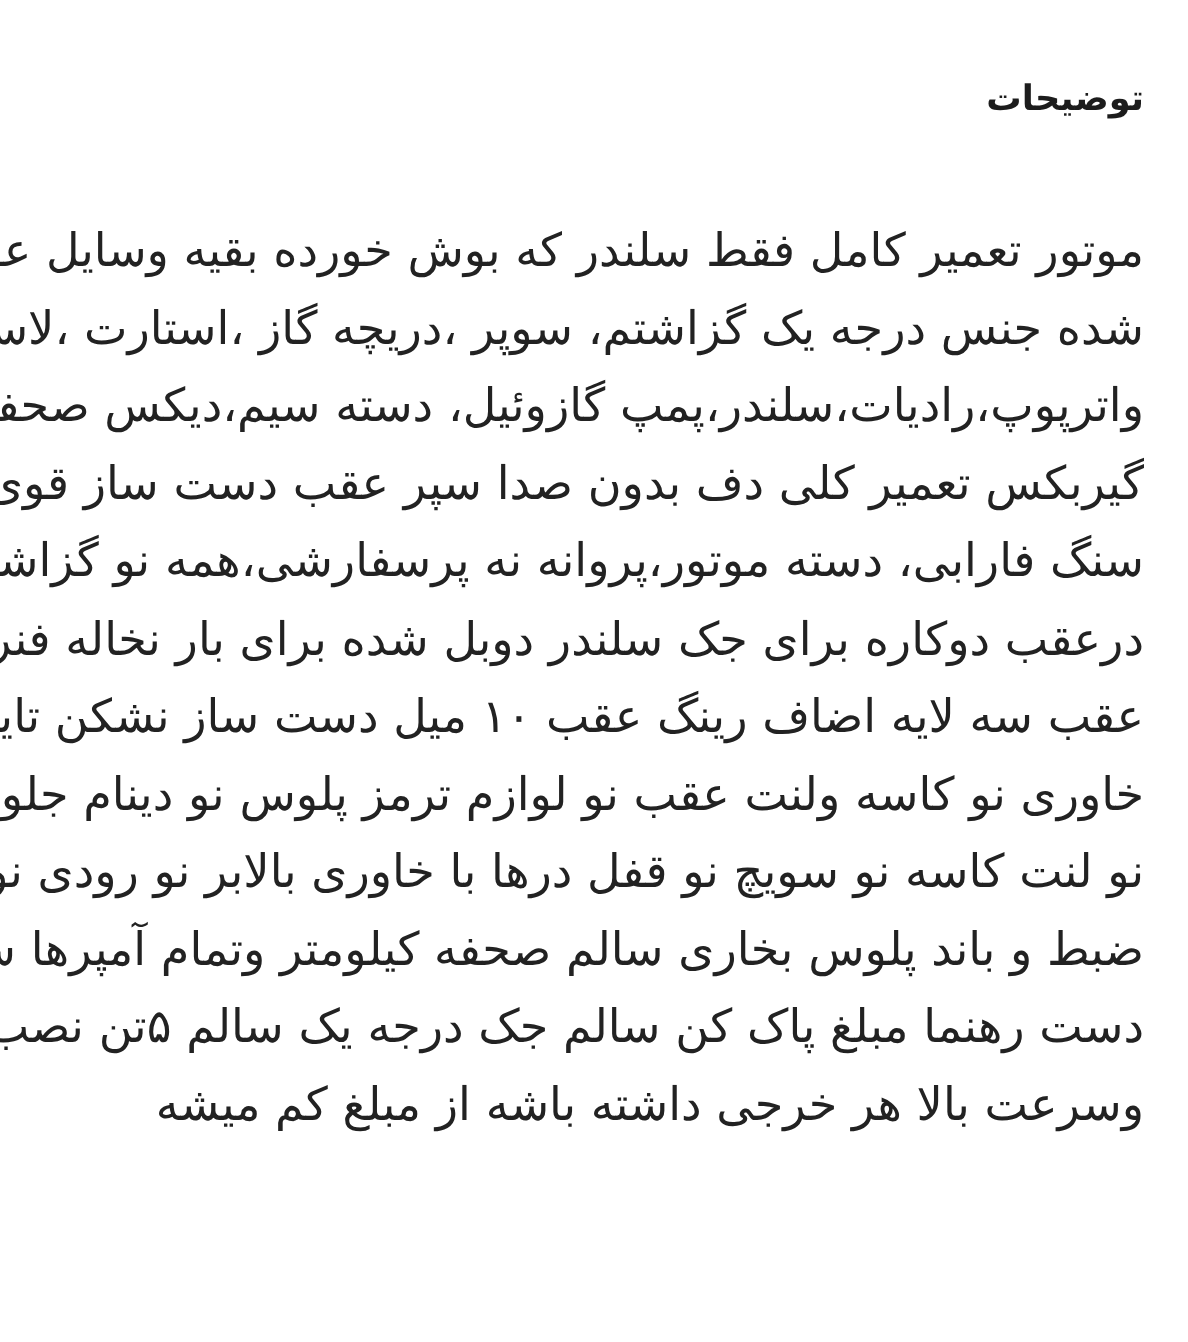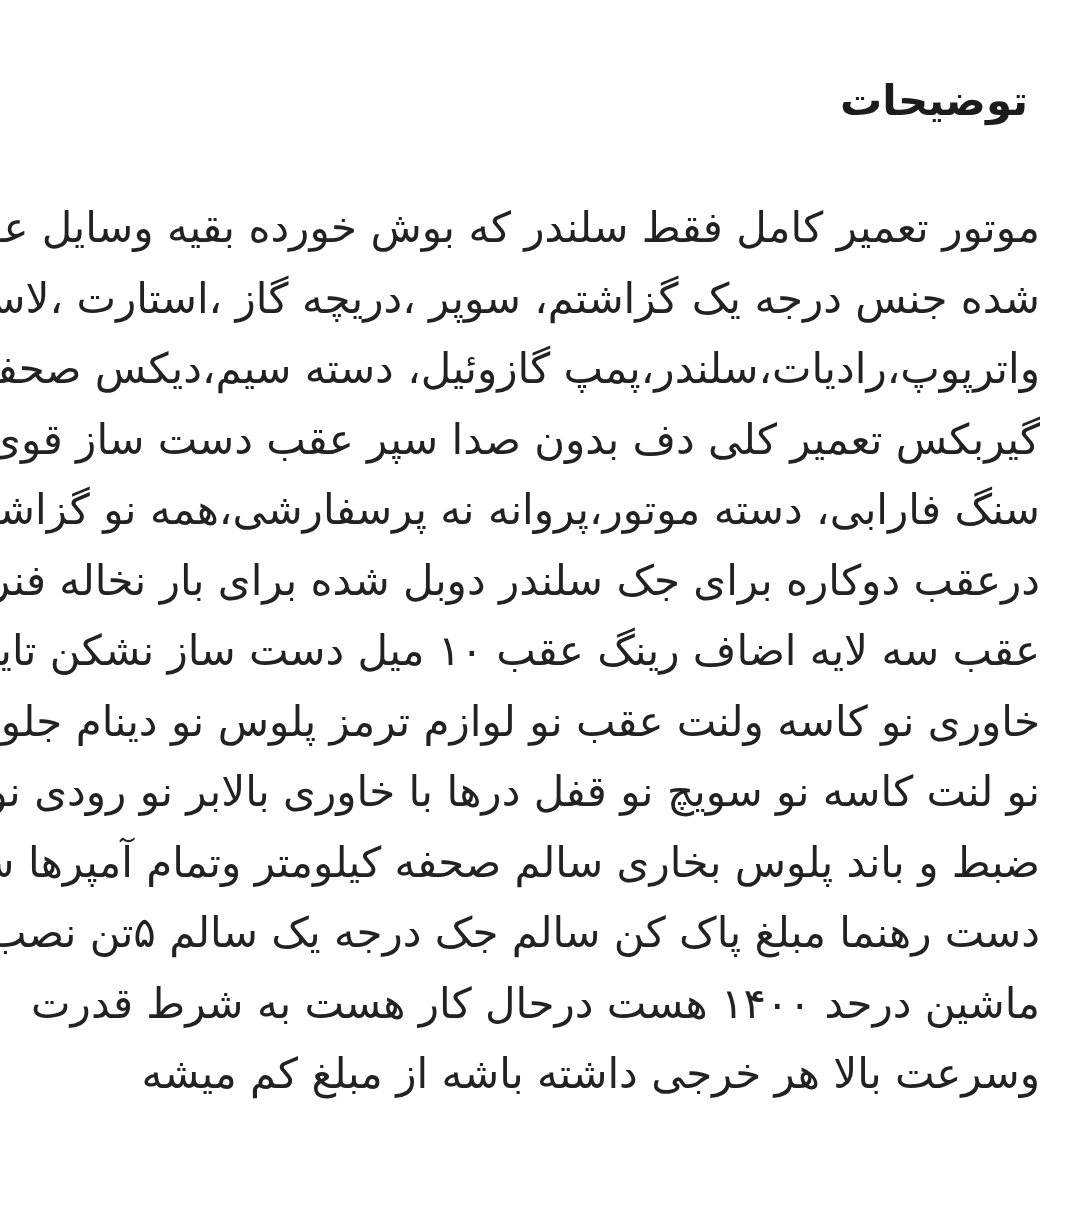--- a/index.html
+++ b/index.html
@@ -25,11 +25,11 @@
       box-sizing: border-box;
     }
     .section-title {
-      margin: 12px;
+      margin: 0;
       position: absolute;
       right: 40px;
       top: 58px;
-      font-size: 42px;
+      font-size: 32px;
       font-weight: bold;
       line-height: 62px;
       color: #1c1c1c;

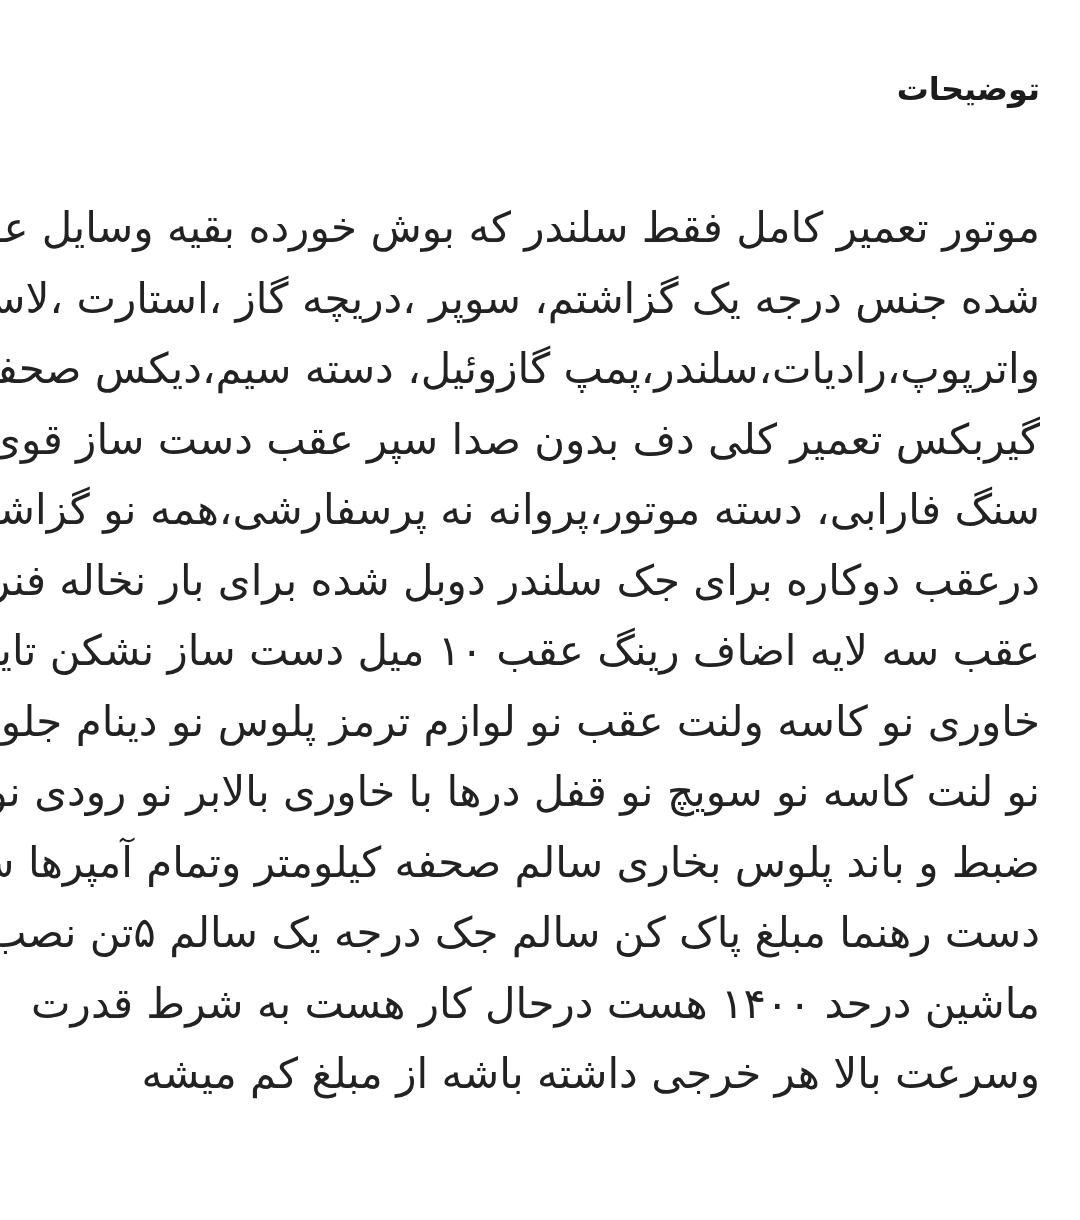--- a/index.html
+++ b/index.html
@@ -70,7 +70,6 @@
     <span class="desc-line">نو لنت کاسه نو سویچ نو قفل درها با خاوری بالابر نو رودی نو</span>
     <span class="desc-line">ضبط و باند پلوس بخاری سالم صحفه کیلومتر وتمام آمپرها سالم</span>
     <span class="desc-line">دست رهنما مبلغ پاک کن سالم جک درجه یک سالم ۵تن نصب</span>
-    <span class="desc-line">ماشین درحد ۱۴۰۰  هست درحال کار هست به شرط قدرت</span>
     <span class="desc-line">وسرعت بالا هر خرجی داشته باشه از مبلغ کم میشه</span>
   </div>
 </div>

